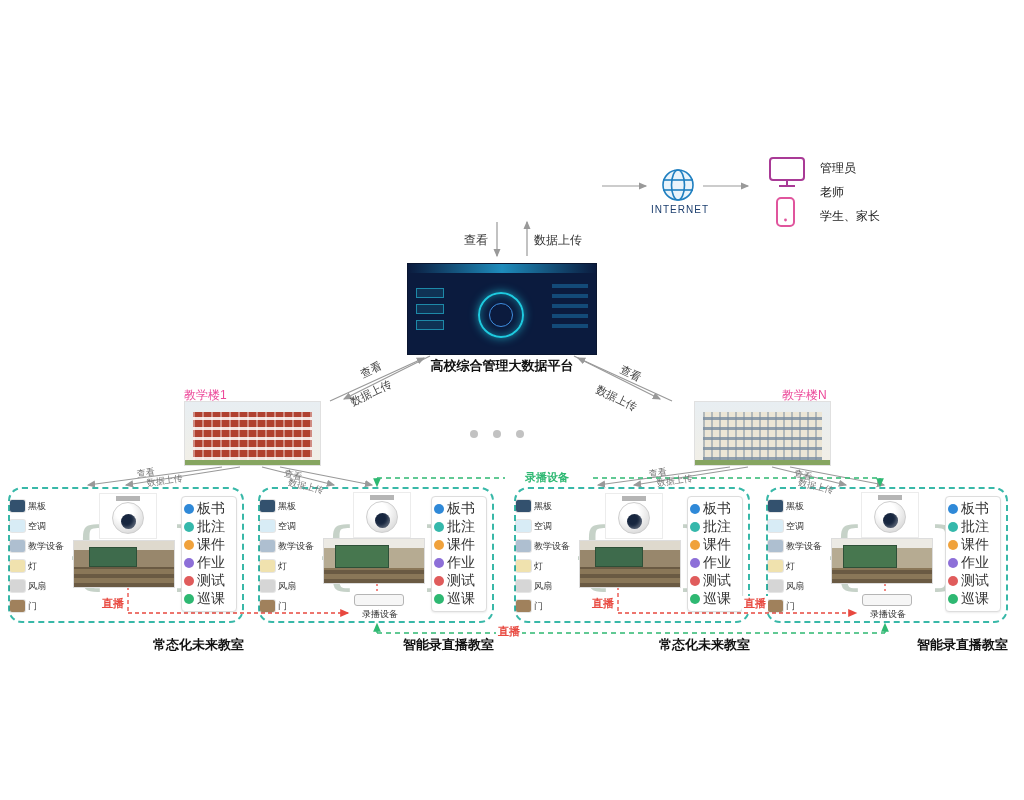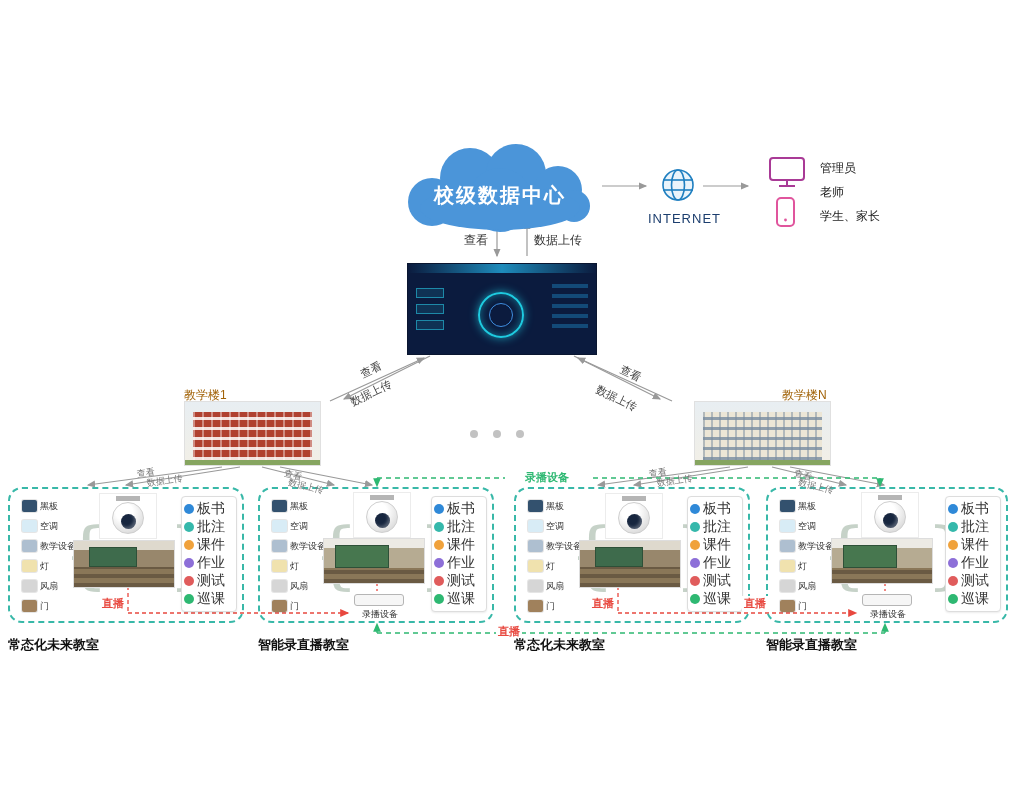--- a/index.html
+++ b/index.html
@@ -167,20 +167,6 @@
     </g>
   </svg>
 
-  <div id="cloud">
-    <svg viewBox="0 0 208 92">
-      <g fill="#4b95d9">
-        <circle cx="36" cy="60" r="24"></circle>
-        <circle cx="74" cy="36" r="30"></circle>
-        <circle cx="120" cy="32" r="30"></circle>
-        <circle cx="162" cy="48" r="24"></circle>
-        <circle cx="178" cy="64" r="16"></circle>
-        <circle cx="104" cy="58" r="32"></circle>
-        <ellipse cx="104" cy="66" rx="80" ry="22"></ellipse>
-      </g>
-    </svg>
-    <div class="cloud-text">校级数据中心</div>
-  </div>
 
   <div class="lbl internet-lbl" style="left:648px;top:204px;width:64px;text-align:center">INTERNET</div>
   <div class="lbl user-lbl" style="left:820px;top:160px">管理员</div>

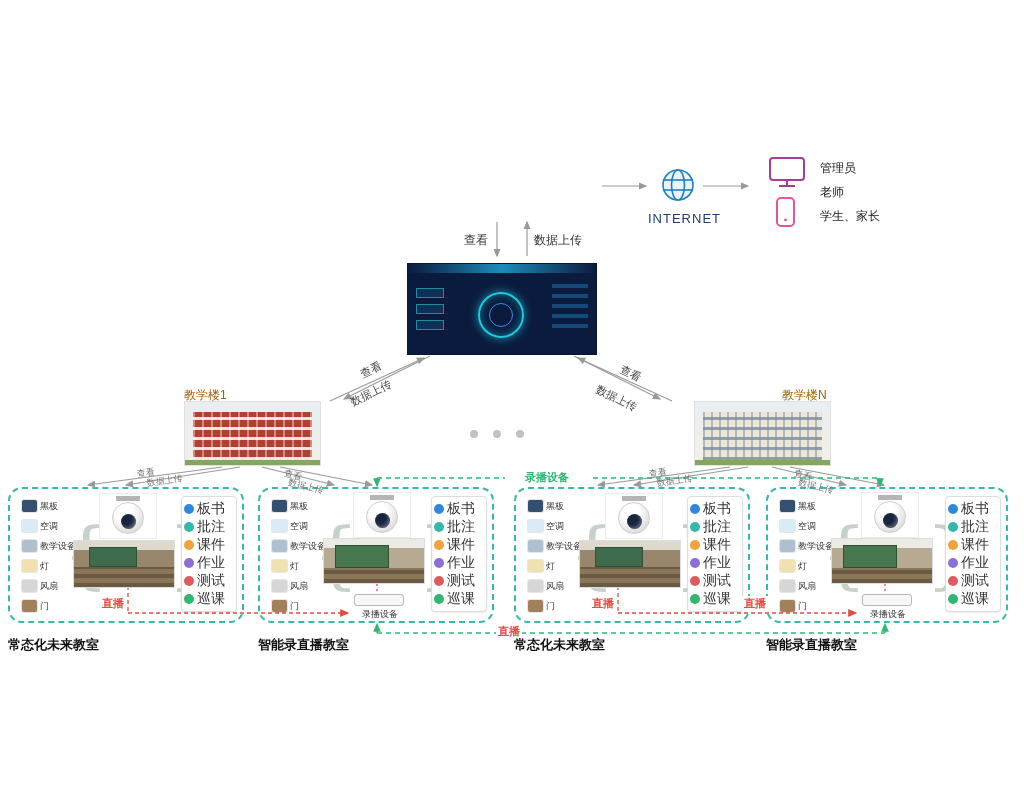--- a/index.html
+++ b/index.html
@@ -93,7 +93,7 @@
   .green-lbl { color:#2eb872; font-weight:bold; font-size:11px; background:#fff; padding:0 4px; }
   .red-lbl { color:#e8483f; font-weight:bold; font-size:11px; background:#fff; padding:0 2px; }
   .plat-lbl { font-weight:bold; font-size:13px; color:#111; }
-  .internet-lbl { font-size:13px; color:#1c3e6e; letter-spacing:1px;margin-top:7px; }
+  .internet-lbl { font-size:10px; color:#1c3e6e; letter-spacing:1px; }
 </style>
 </head>
 <body>

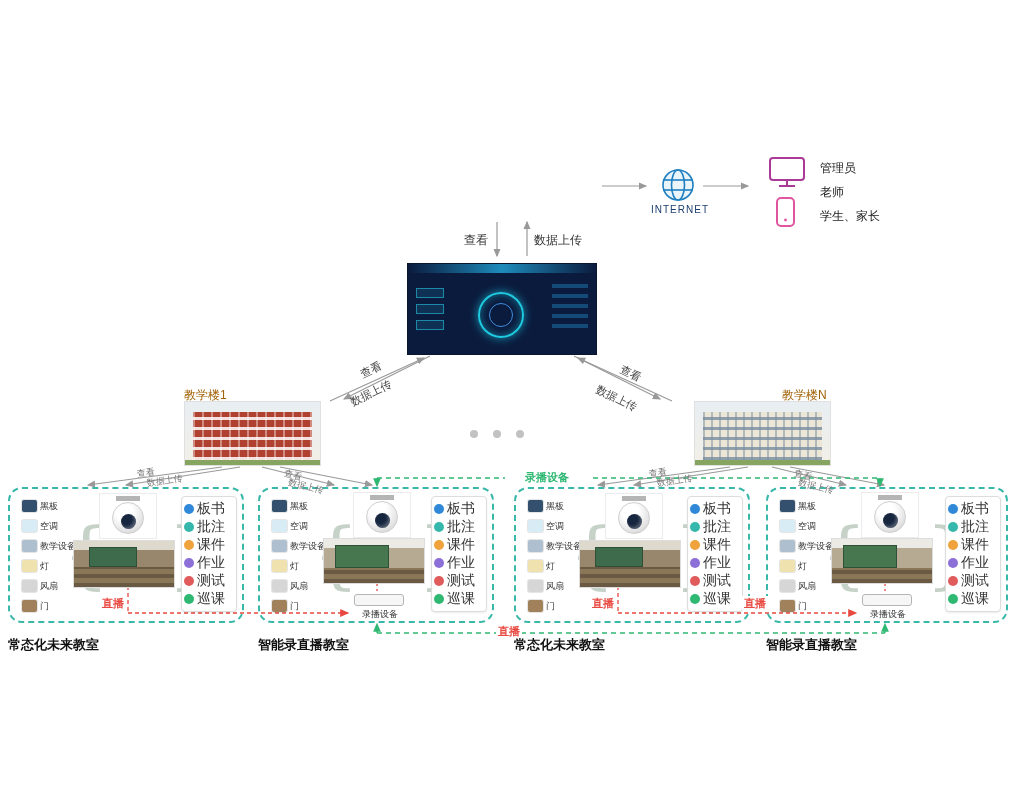--- a/index.html
+++ b/index.html
@@ -189,6 +189,7 @@
     <div class="pbar" style="right:8px;top:50px;width:36px;height:4px"></div>
     <div class="pbar" style="right:8px;top:60px;width:36px;height:4px"></div>
   </div>
+  <div class="lbl plat-lbl center" style="left:400px;top:357px;width:204px">高校综合管理大数据平台</div>
 
   <div class="lbl rot-l" style="left:358px;top:368px;font-size:11px;color:#444">查看</div>
   <div class="lbl rot-l" style="left:348px;top:396px;font-size:11px;color:#444">数据上传</div>

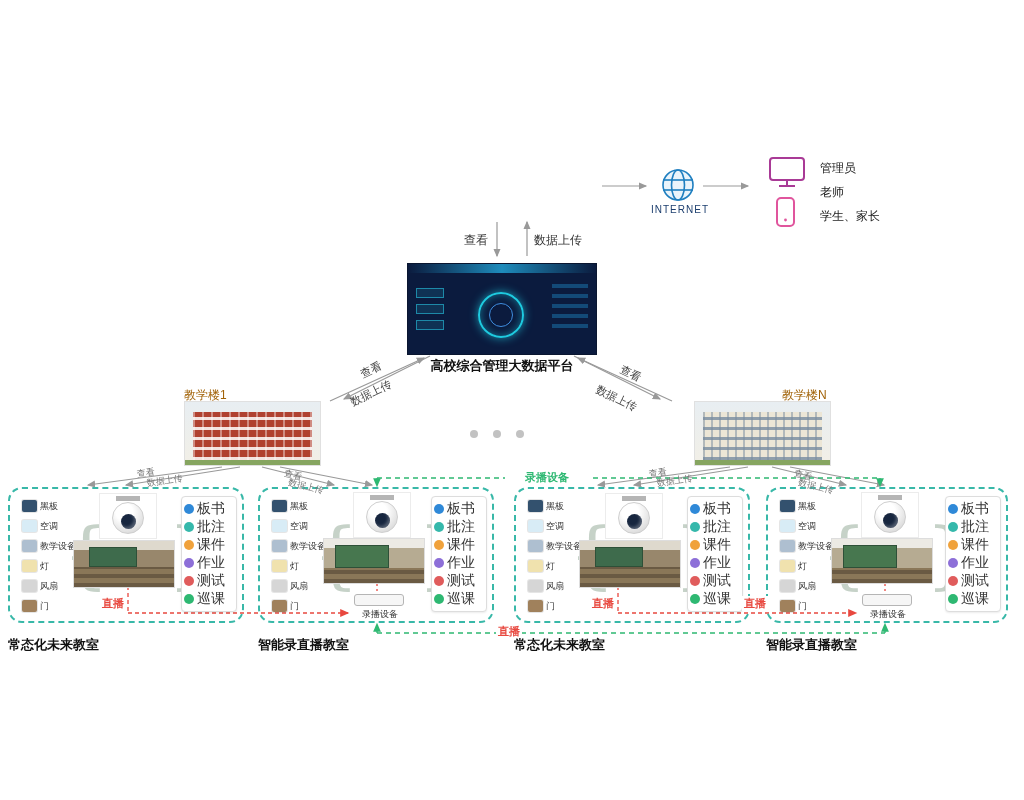--- a/index.html
+++ b/index.html
@@ -45,7 +45,7 @@
     background-image:repeating-linear-gradient(0deg,rgba(120,140,160,.8) 0 3px,transparent 3px 10px),
       repeating-linear-gradient(90deg,rgba(120,140,160,.5) 0 2px,transparent 2px 8px); }
   .bphoto .ground { position:absolute; left:0; right:0; bottom:0; height:5px; background:#86a560; }
-  .bld-lbl { font-size:12px; color:#a16207; }
+  .bld-lbl { font-size:12px; color:#ec4899; }
 
   
   #dots { position:absolute; left:470px; top:430px; display:flex; gap:15px; z-index:2; }

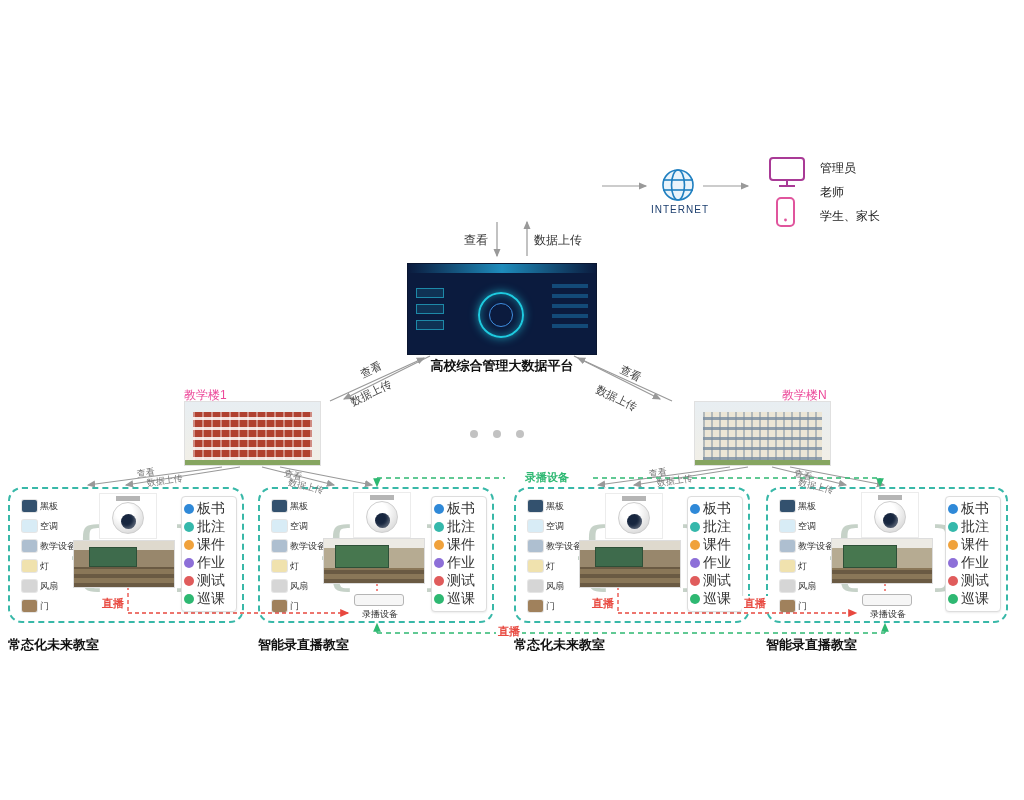--- a/index.html
+++ b/index.html
@@ -53,7 +53,7 @@
 
   
   .cluster { position:absolute; height:136px; border:2px dashed #38b8a8; border-radius:14px; z-index:2; }
-  .devices { position:absolute; left:12px; top:7px; width:56px;text-align:right; }
+  .devices { position:absolute; left:0; top:7px; width:56px;text-align:right; }
   .dev-row { display:flex; align-items:center; gap:3px; height:20px; }
   .dev-icon { width:15px; height:12px; border-radius:2px; flex:none; box-shadow:0 0 0 1px rgba(0,0,0,.10); }
   .di0{background:#33516e} .di1{background:#d8ecf6} .di2{background:#aebfd0}

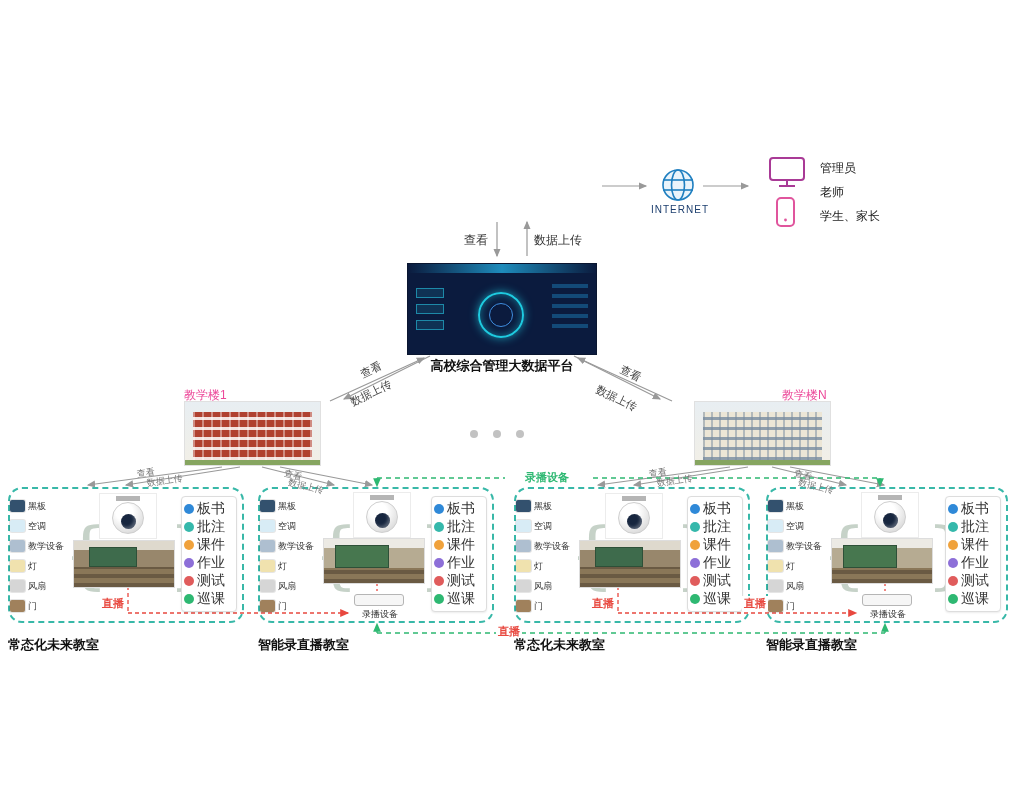--- a/index.html
+++ b/index.html
@@ -88,7 +88,7 @@
   .recorder { position:absolute; left:94px; top:105px; width:50px; height:12px; background:#f6f6f6;
     border:1px solid #b5b5b5; border-radius:3px; z-index:2; }
   .recorder-label { position:absolute; left:82px; top:119px; width:76px; text-align:center; font-size:9px; color:#333; z-index:2; }
-  .cluster-label { position:absolute; top:636px; text-align:left; font-weight:bold; font-size:13px; color:#111; z-index:3; }
+  .cluster-label { position:absolute; top:636px; text-align:right; font-weight:bold; font-size:13px; color:#111; z-index:3; }
 
   .green-lbl { color:#2eb872; font-weight:bold; font-size:11px; background:#fff; padding:0 4px; }
   .red-lbl { color:#e8483f; font-weight:bold; font-size:11px; background:#fff; padding:0 2px; }

